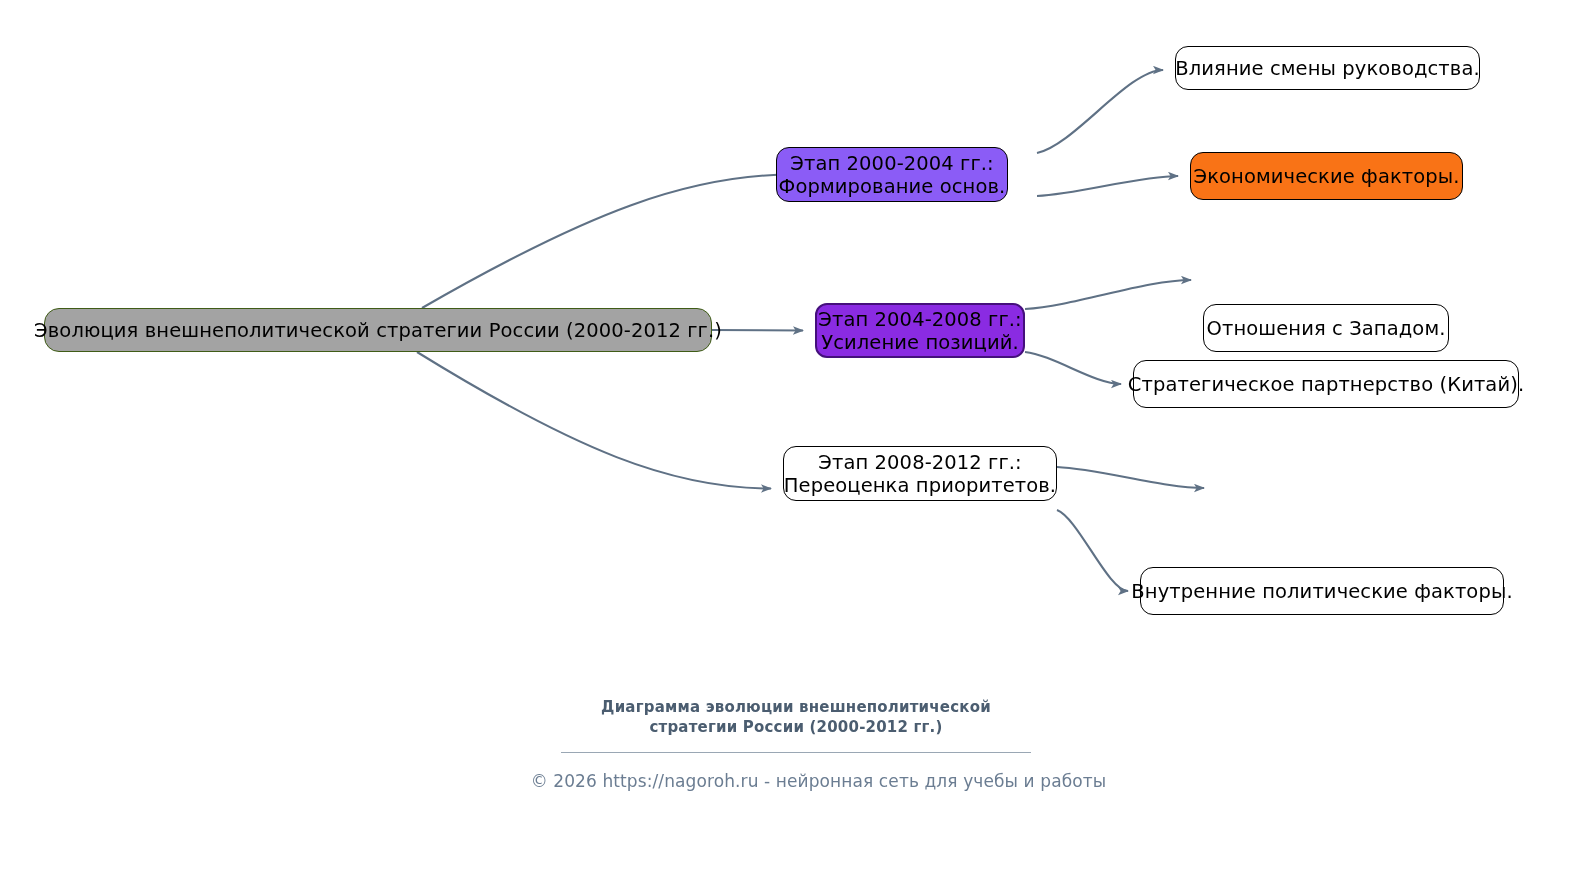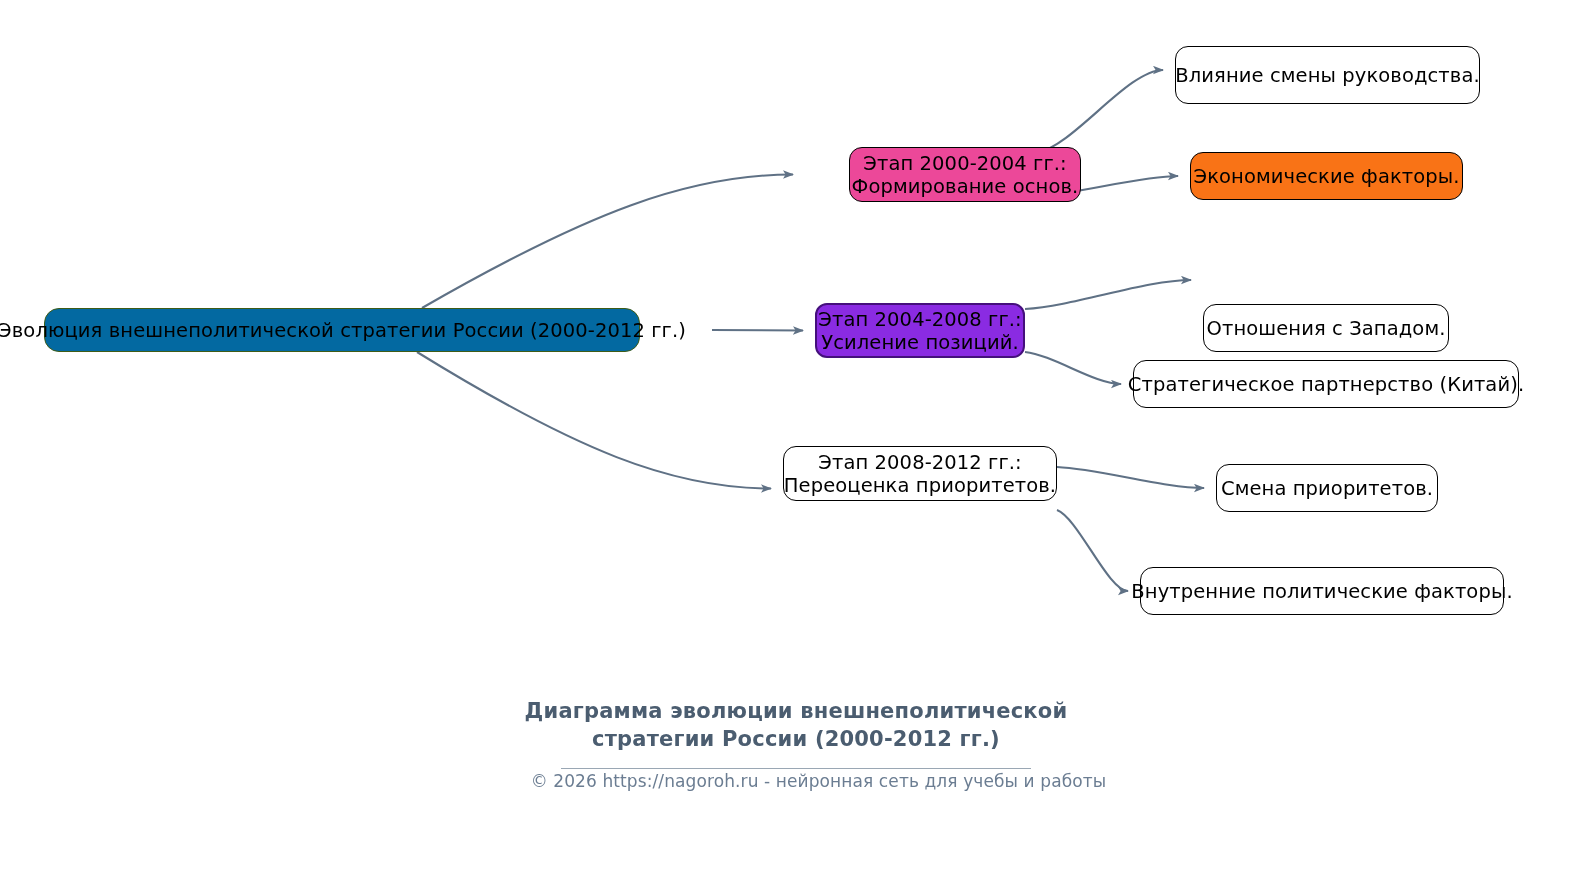--- a/index.html
+++ b/index.html
@@ -109,7 +109,7 @@
   <div class="node" style="left: 849px; top: 147px; width: 232px; height: 55px; background: #ec4899; border-color: rgb(0, 0, 0);">Этап 2000-2004 гг.:
 Формирование основ.</div>
 
-  <div class="node" style="left: 1175px; top: 46px; width: 305px; height: 58px; background: rgb(255, 255, 255); border-color: rgb(0, 0, 0);">Влияние смены руководства.</div>
+  <div class="node" style="left: 1175px; top: 46px; width: 305px; height: 44px; background: rgb(255, 255, 255); border-color: rgb(0, 0, 0);">Влияние смены руководства.</div>
 
   <div class="node" style="left: 1190px; top: 152px; width: 273px; height: 48px; background: #f97316; border-color: rgb(0, 0, 0);">Экономические факторы.</div>
 

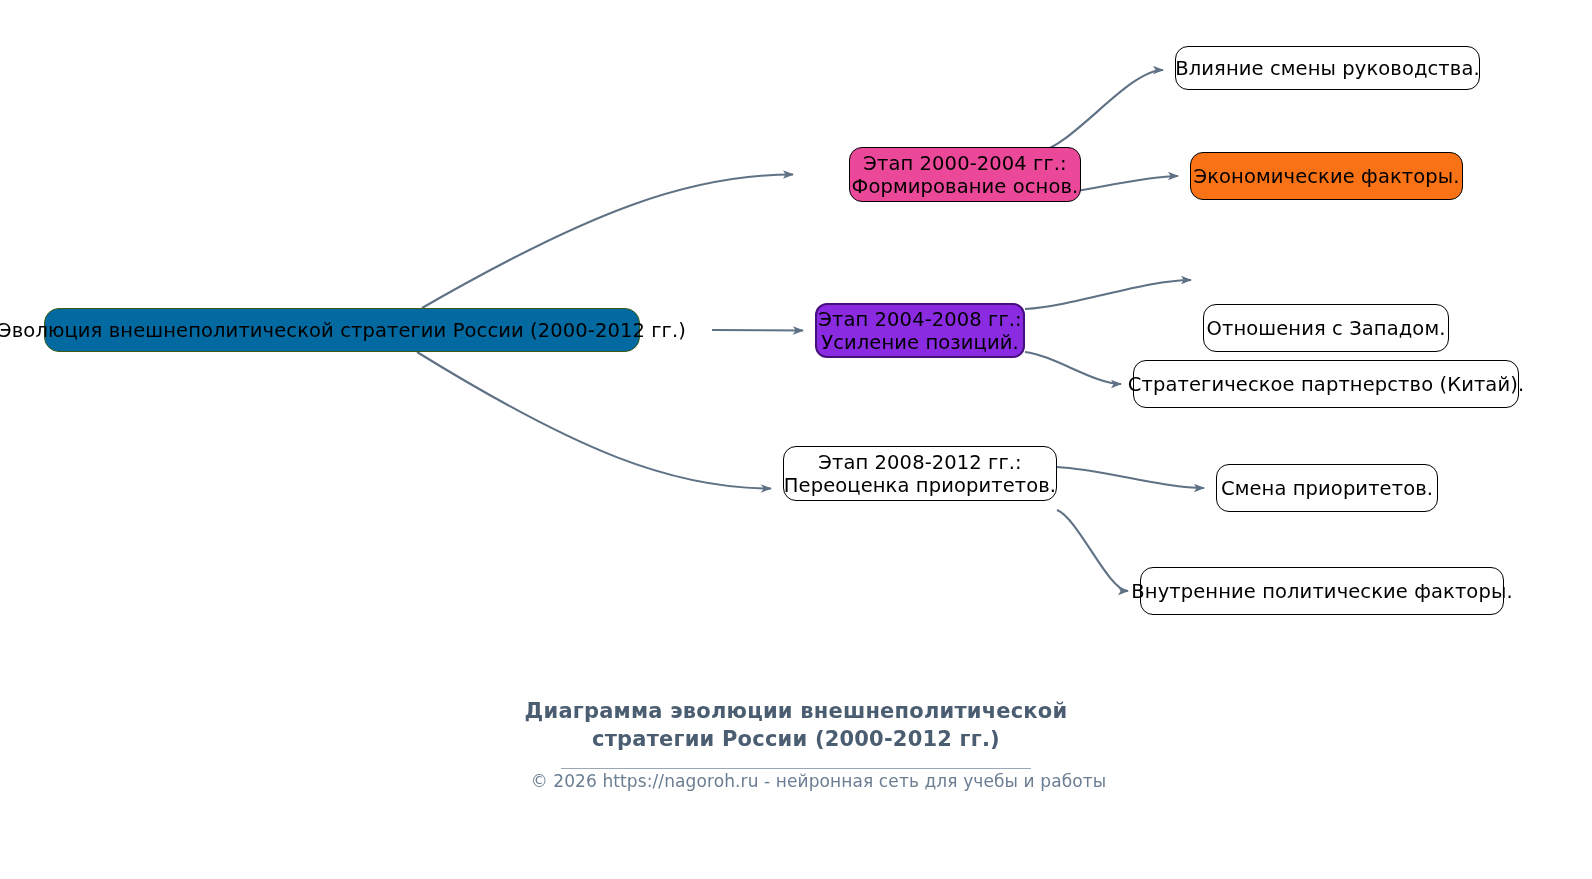--- a/index.html
+++ b/index.html
@@ -106,7 +106,7 @@
 
   <div class="node root" style="left: 44px; top: 308px; width: 596px; height: 44px; background: #0369a1; border-color: rgb(63, 92, 22);">Эволюция внешнеполитической стратегии России (2000-2012 гг.)</div>
 
-  <div class="node" style="left: 849px; top: 147px; width: 232px; height: 55px; background: #ec4899; border-color: rgb(0, 0, 0);">Этап 2000-2004 гг.:
+  <div class="node" style="left: 776px; top: 147px; width: 232px; height: 55px; background: #8b5cf6; border-color: rgb(0, 0, 0);">Этап 2000-2004 гг.:
 Формирование основ.</div>
 
   <div class="node" style="left: 1175px; top: 46px; width: 305px; height: 44px; background: rgb(255, 255, 255); border-color: rgb(0, 0, 0);">Влияние смены руководства.</div>

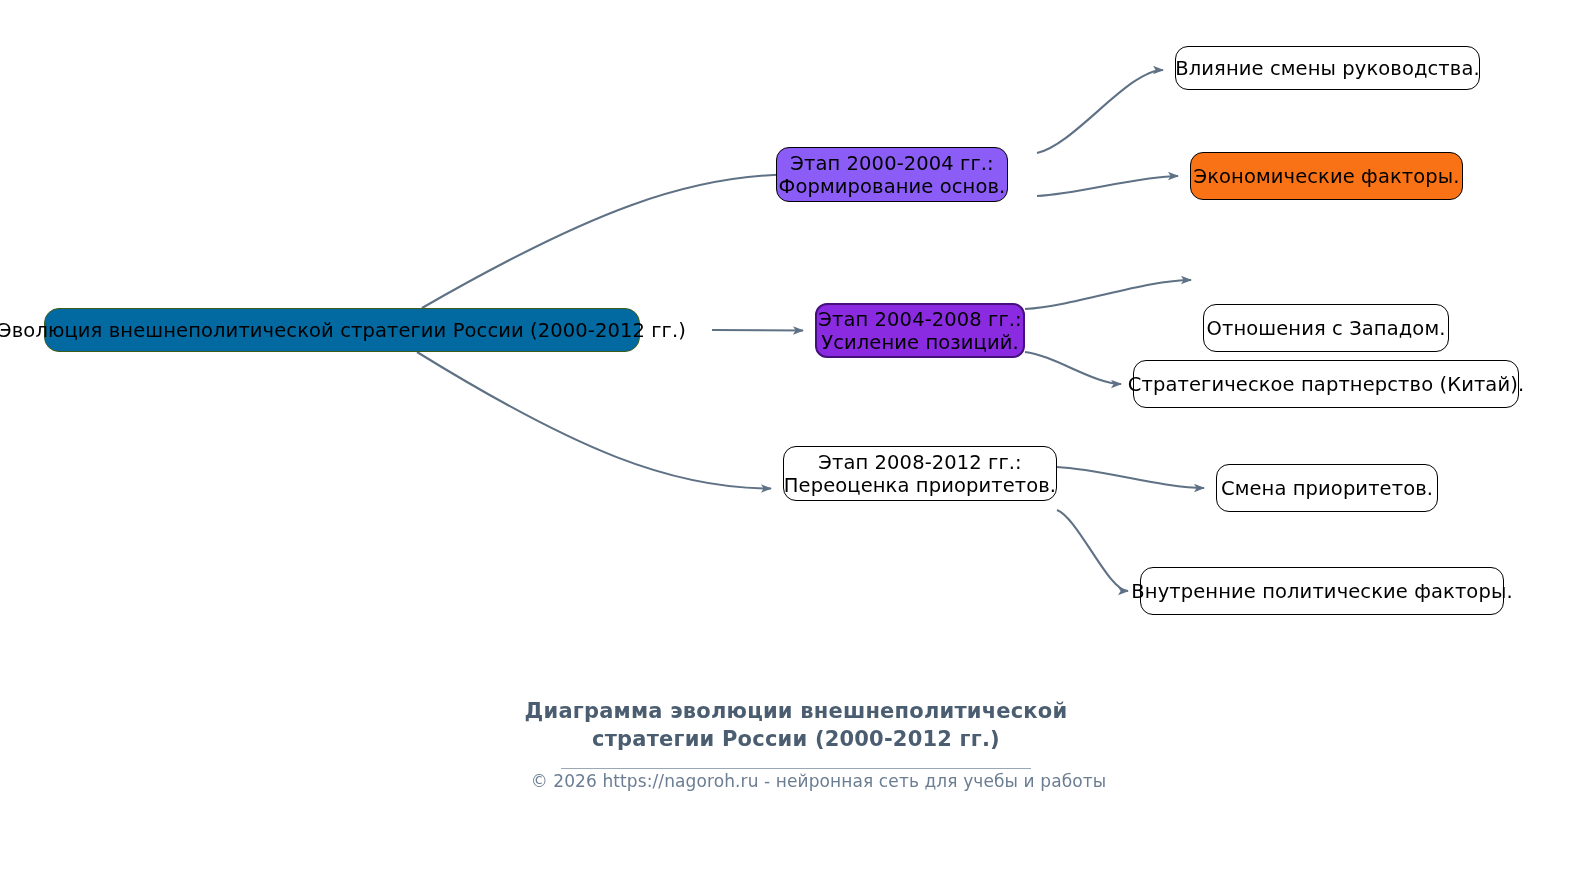--- a/index.html
+++ b/index.html
@@ -104,7 +104,7 @@
       </g>
   </svg>
 
-  <div class="node root" style="left: 44px; top: 308px; width: 596px; height: 44px; background: #0369a1; border-color: rgb(63, 92, 22);">Эволюция внешнеполитической стратегии России (2000-2012 гг.)</div>
+  <div class="node root" style="left: 44px; top: 308px; width: 668px; height: 44px; background: #a3a3a3; border-color: rgb(63, 92, 22);">Эволюция внешнеполитической стратегии России (2000-2012 гг.)</div>
 
   <div class="node" style="left: 776px; top: 147px; width: 232px; height: 55px; background: #8b5cf6; border-color: rgb(0, 0, 0);">Этап 2000-2004 гг.:
 Формирование основ.</div>

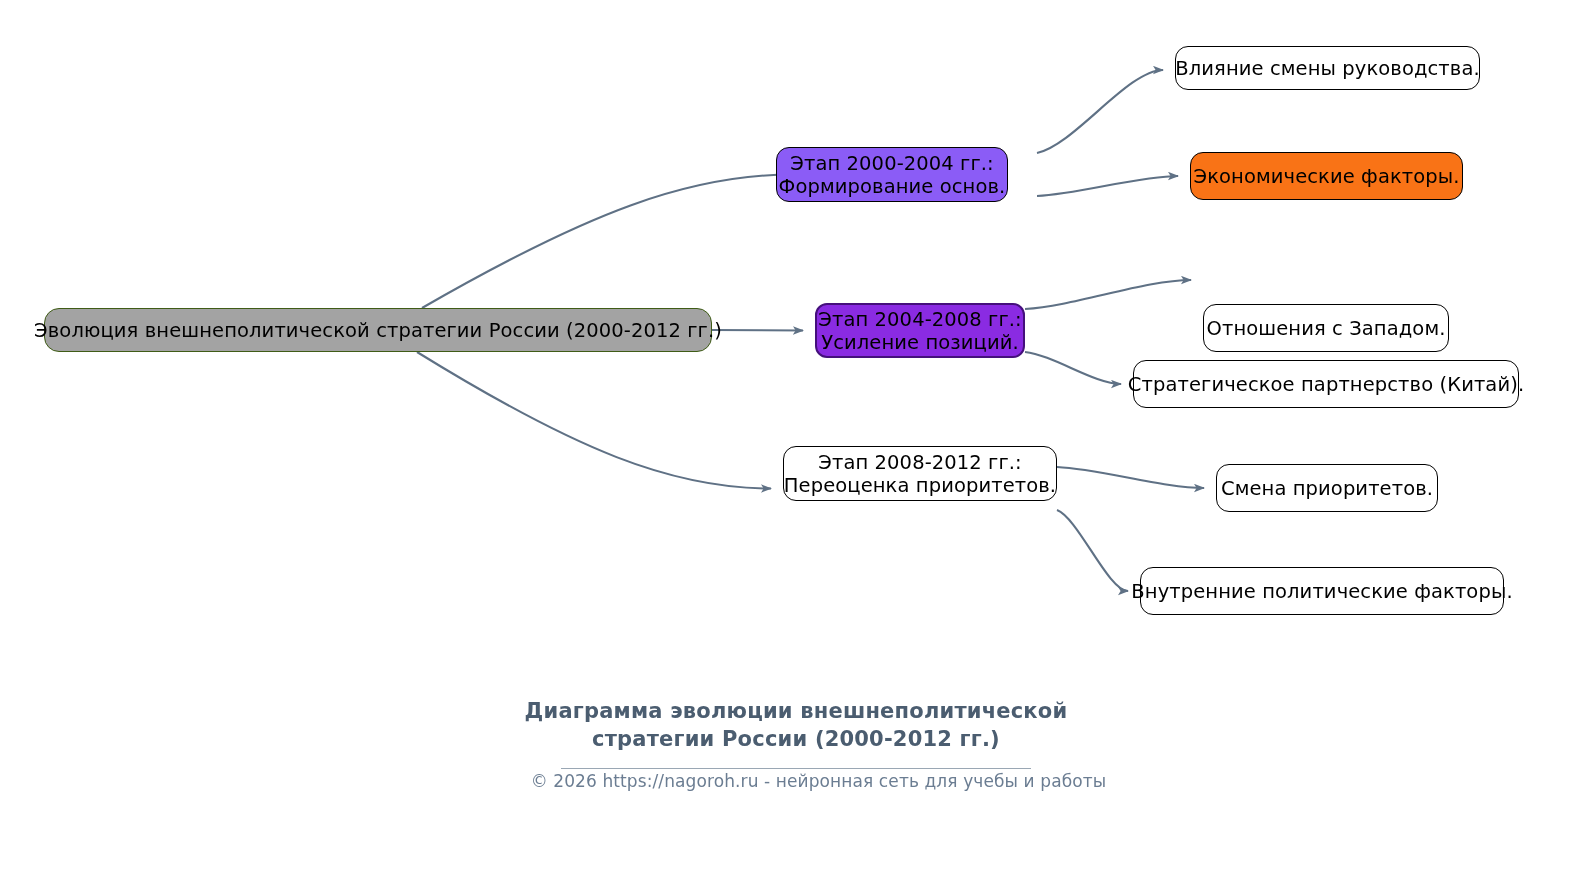--- a/index.html
+++ b/index.html
@@ -123,7 +123,6 @@
   <div class="node" style="left: 783px; top: 446px; width: 274px; height: 55px; background: rgb(255, 255, 255); border-color: rgb(0, 0, 0);">Этап 2008-2012 гг.:
 Переоценка приоритетов.</div>
 
-  <div class="node" style="left: 1216px; top: 464px; width: 222px; height: 48px; background: rgb(255, 255, 255); border-color: rgb(0, 0, 0);">Смена приоритетов.</div>
 
   <div class="node" style="left: 1140px; top: 567px; width: 364px; height: 48px; background: rgb(255, 255, 255); border-color: rgb(0, 0, 0);">Внутренние политические факторы.</div>
 

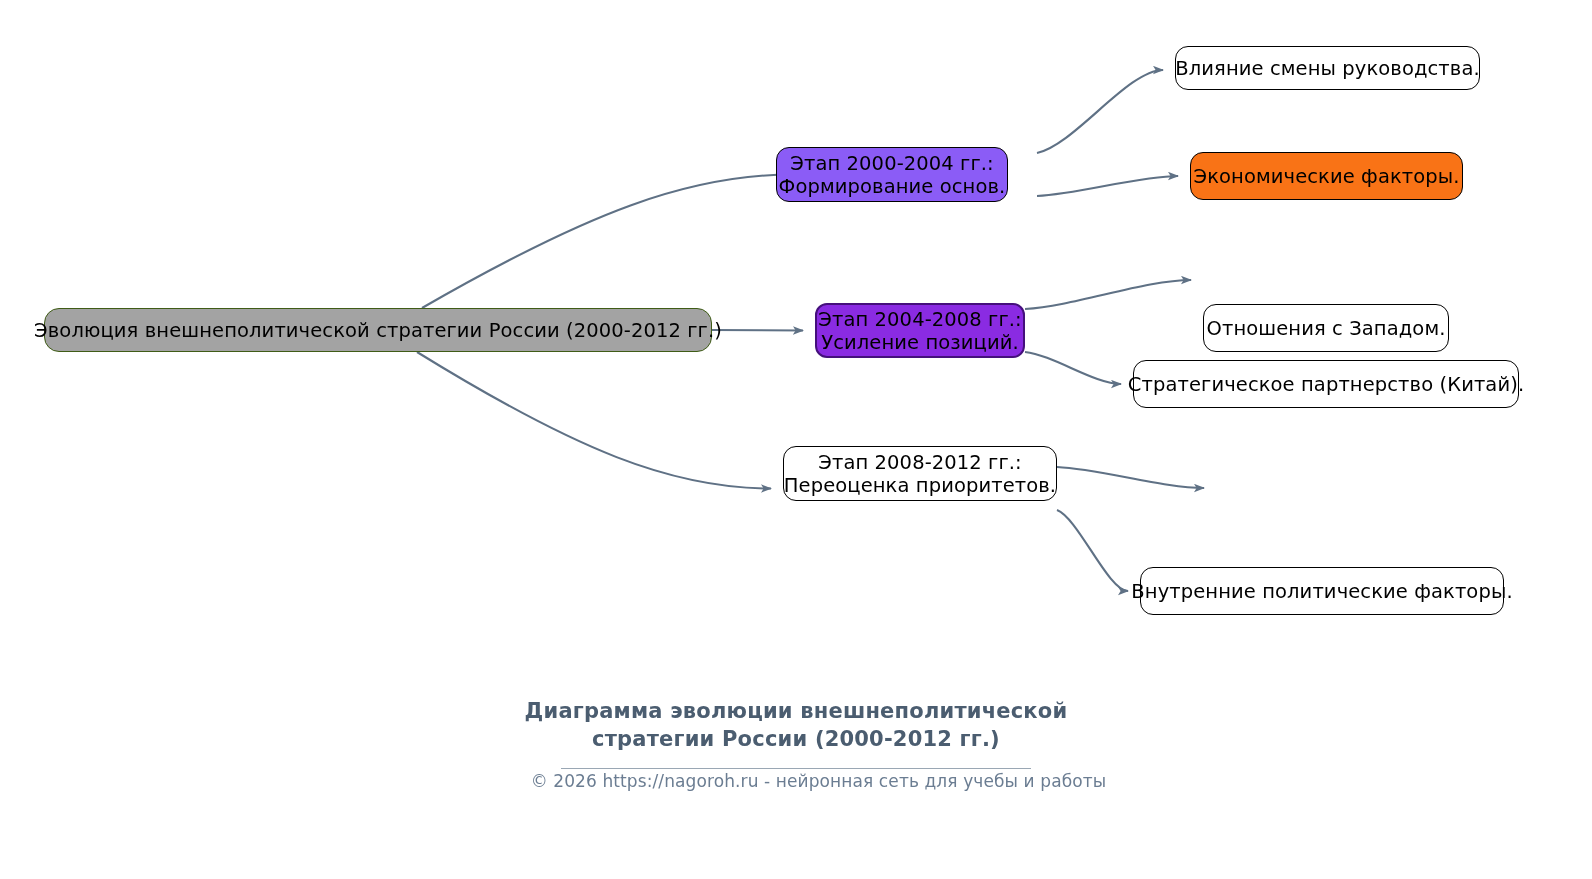--- a/index.html
+++ b/index.html
@@ -61,7 +61,7 @@
     text-align: center;
   }
   .footer-title {
-    font-size: 21px;
+    font-size: 15px;
     font-weight: bold;
     color: #4b5d70;
     line-height: 1.35;

